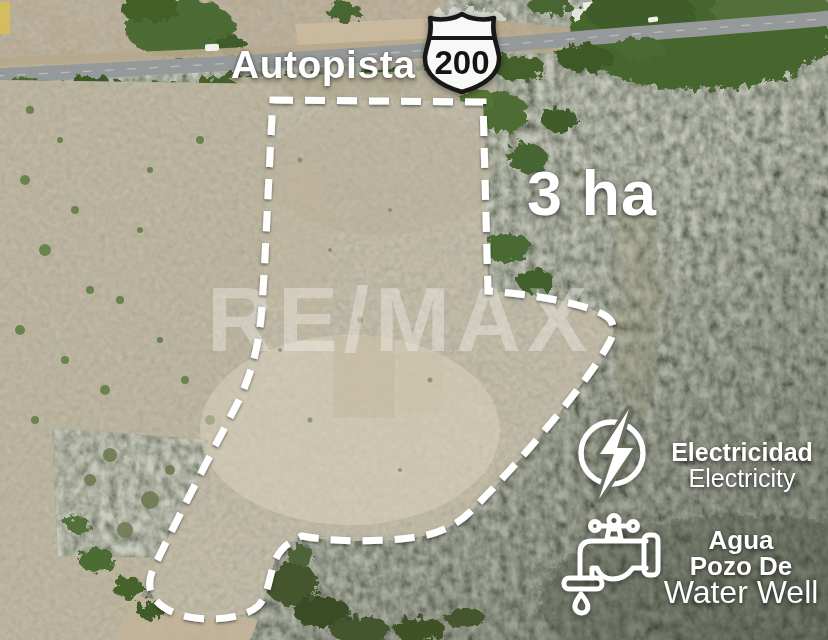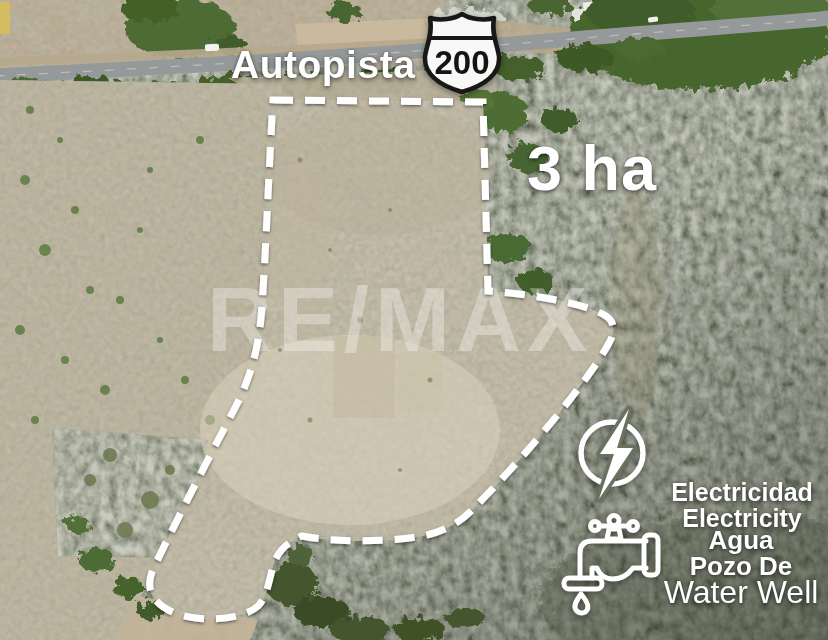--- a/index.html
+++ b/index.html
@@ -11,7 +11,7 @@
   .ov{position:absolute;color:#fff;font-weight:bold;line-height:1;
       text-shadow:0 2px 5px rgba(0,0,0,.55),0 0 2px rgba(0,0,0,.3);}
   .road-label{left:231px;top:45px;font-size:39px;letter-spacing:.5px;}
-  .area-label{left:527px;top:137px;font-size:63px;letter-spacing:1px;}
+  .area-label{left:527px;top:162px;font-size:63px;letter-spacing:1px;}
   .shield{position:absolute;left:420px;top:10px;filter:drop-shadow(0 2px 3px rgba(0,0,0,.4));}
   .shield text{font-family:"Liberation Sans",sans-serif;font-weight:bold;}
   .feature-icon{position:absolute;filter:drop-shadow(0 2px 3px rgba(0,0,0,.45));}

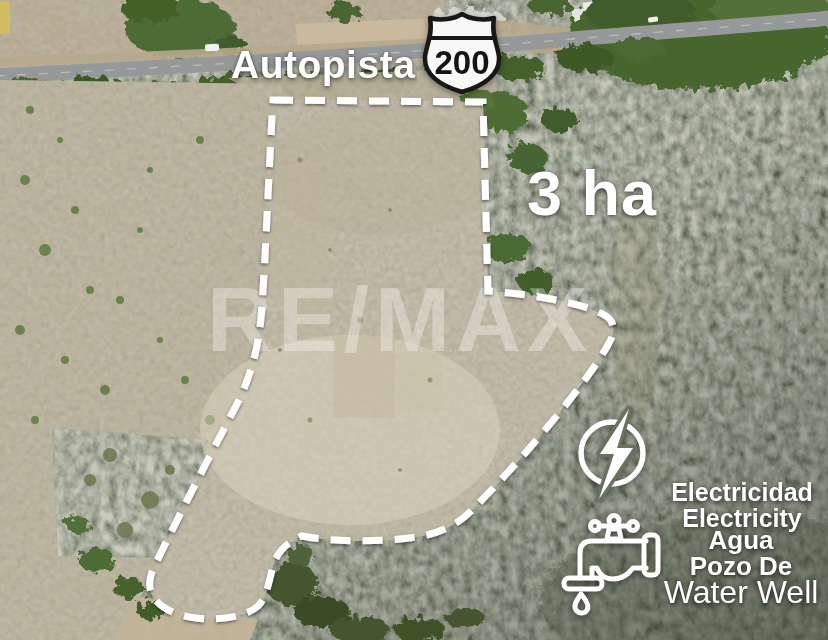--- a/index.html
+++ b/index.html
@@ -21,7 +21,7 @@
       text-shadow:0 2px 5px rgba(0,0,0,.6),0 0 2px rgba(0,0,0,.3);}
   .feature-text .es{font-weight:bold;}
   .feature-text .en{font-weight:normal;}
-  .elec-text{left:658px;top:439px;width:168px;margin-top:40px;}
+  .elec-text{left:658px;top:439px;width:168px;}
   .elec-text .es{font-size:25px;line-height:26px;}
   .elec-text .en{font-size:25px;line-height:26px;font-weight:bold;}
   .water-text{left:660px;top:527px;width:162px;}

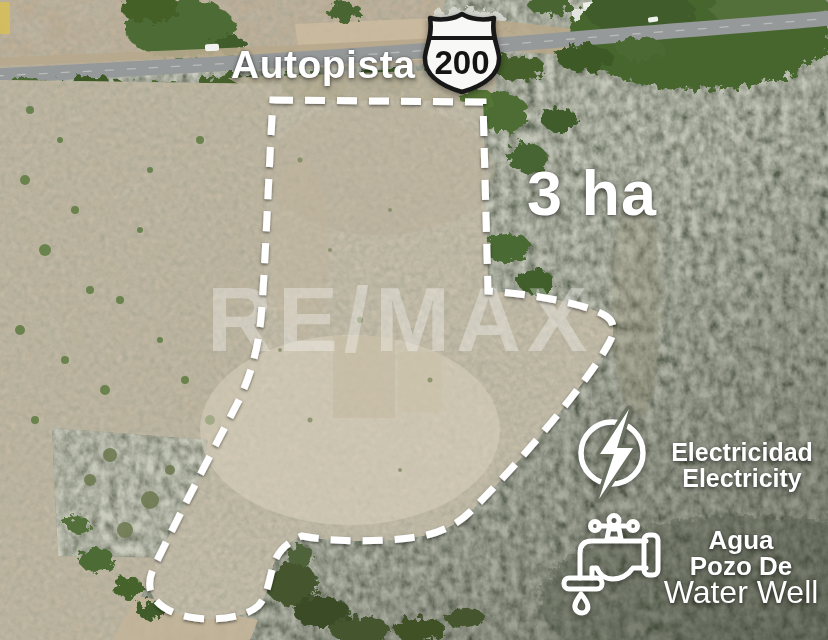--- a/index.html
+++ b/index.html
@@ -23,7 +23,7 @@
   .feature-text .en{font-weight:normal;}
   .elec-text{left:658px;top:439px;width:168px;}
   .elec-text .es{font-size:25px;line-height:26px;}
-  .elec-text .en{font-size:25px;line-height:26px;font-weight:bold;}
+  .elec-text .en{font-size:25px;line-height:26px;}
   .water-text{left:660px;top:527px;width:162px;}
   .water-text .es{font-size:26px;line-height:26px;}
   .water-text .en{font-size:32px;line-height:27px;}

